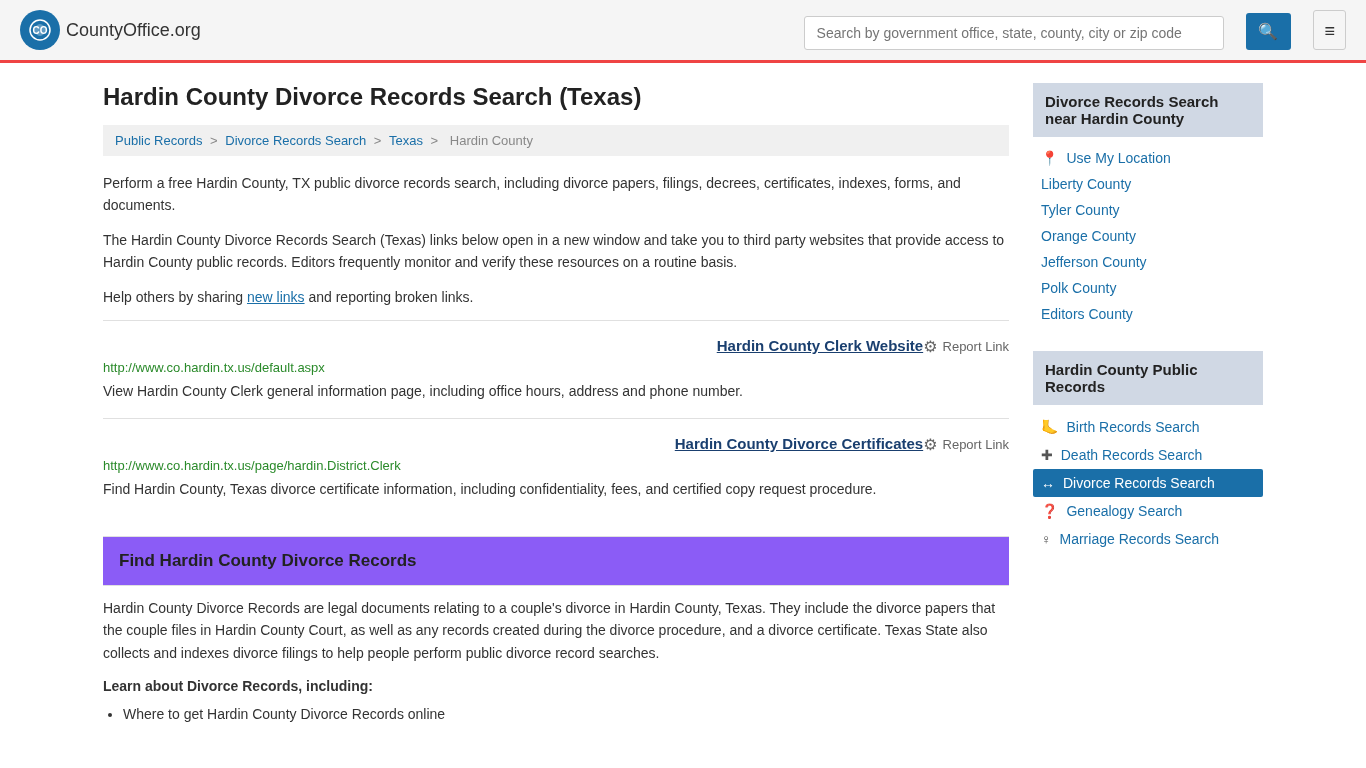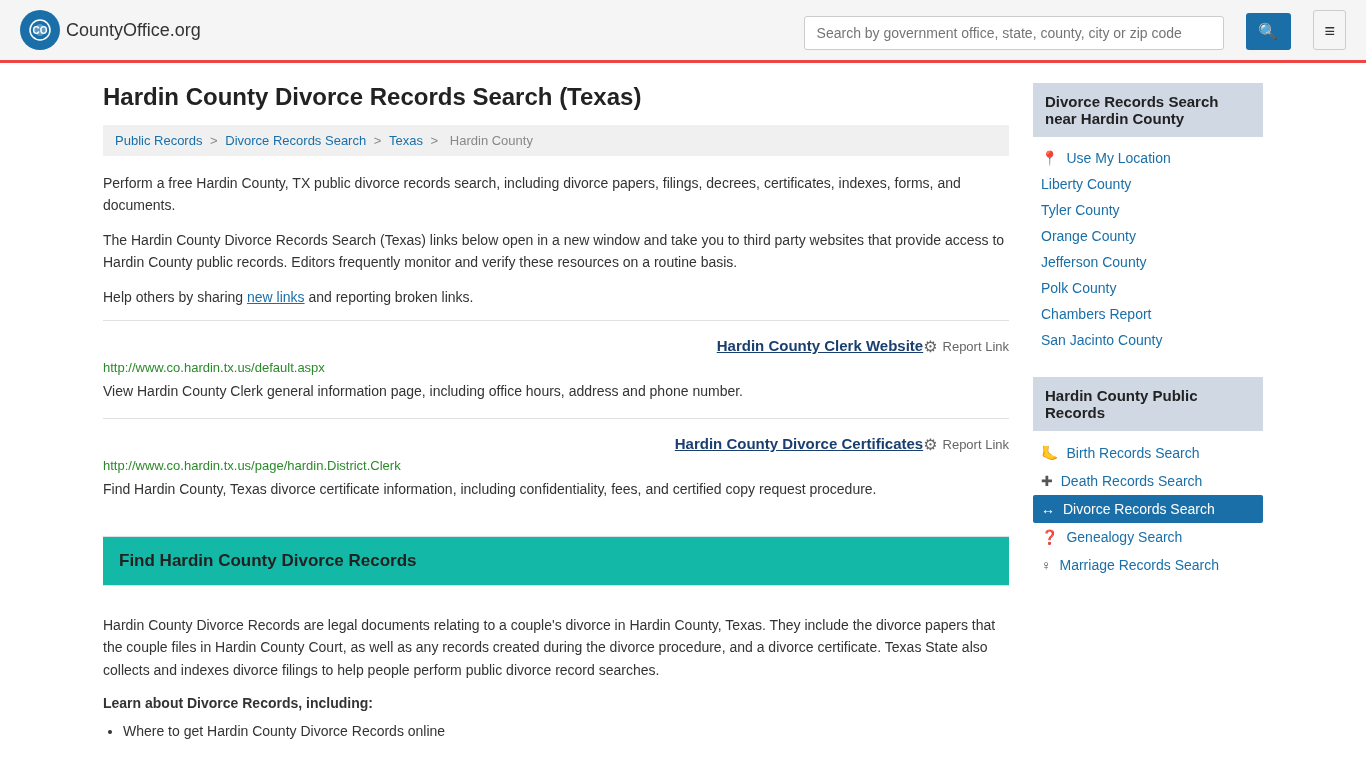--- a/index.html
+++ b/index.html
@@ -359,7 +359,7 @@
           <a href="#">Polk County</a>
         </li>
         <li>
-          <a href="#">Chambers Report</a>
+          <a href="#">Editors County</a>
         </li>
         <li>
           <a href="#">San Jacinto County</a>

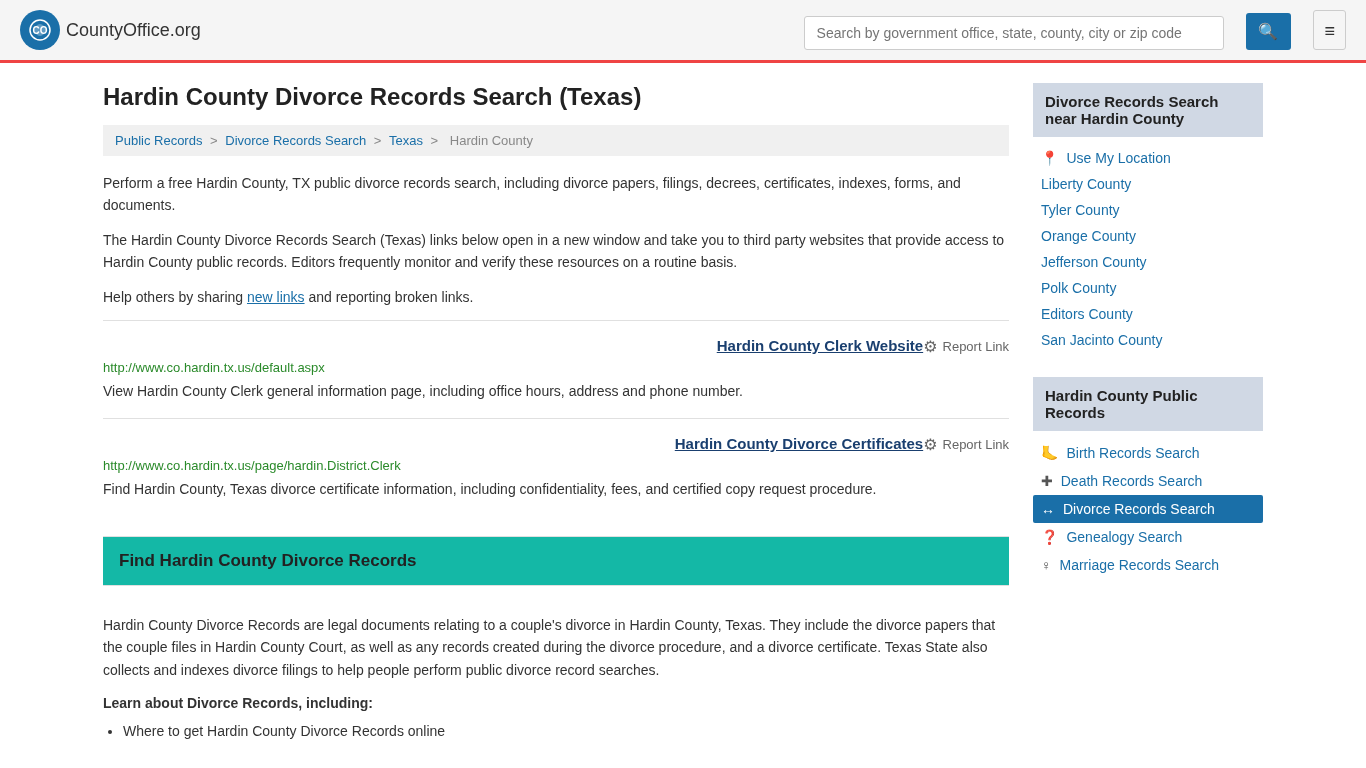--- a/index.html
+++ b/index.html
@@ -361,9 +361,6 @@
         <li>
           <a href="#">Editors County</a>
         </li>
-        <li>
-          <a href="#">San Jacinto County</a>
-        </li>
       </ul>
     </div>
 

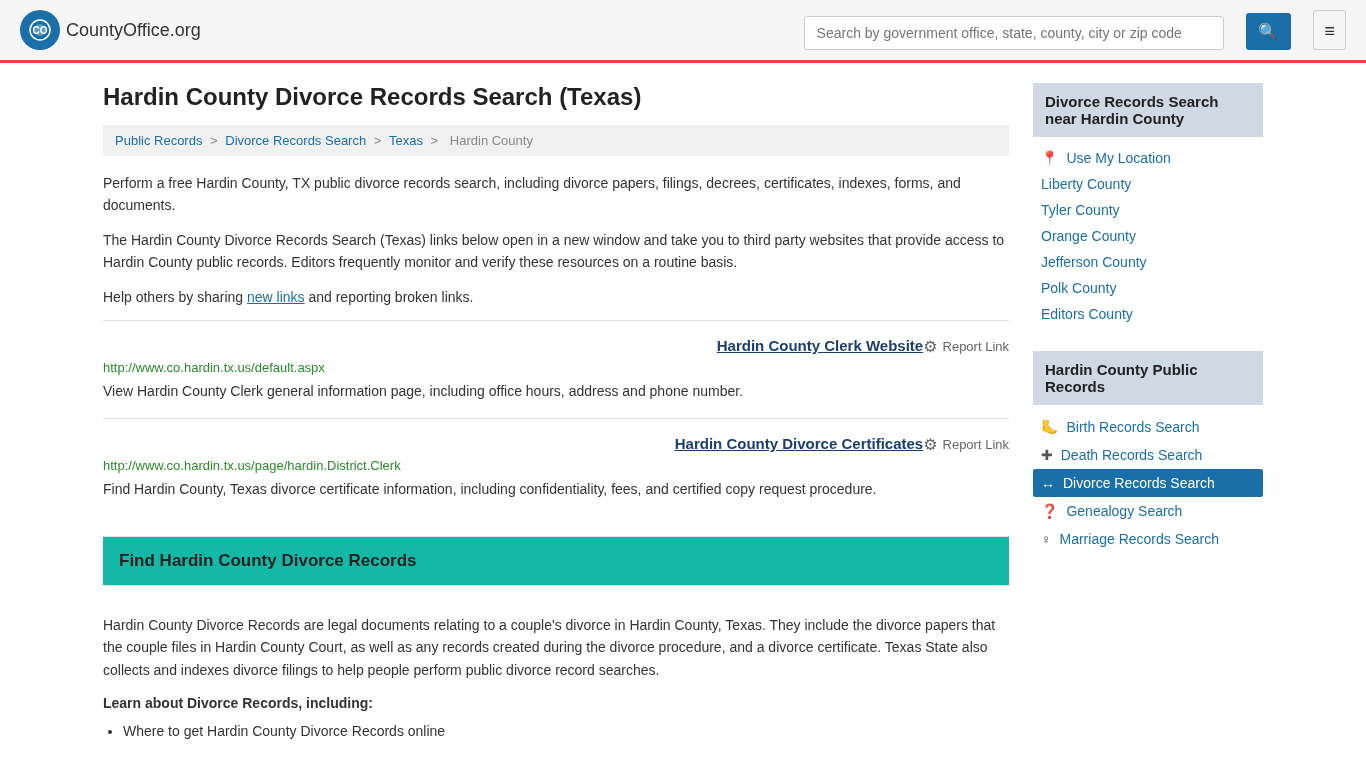--- a/index.html
+++ b/index.html
@@ -156,11 +156,11 @@
 
     
     #find-section {
-      background: #14b8a6;
+      background: #8b5cf6;
       border-top: 1px solid #e0e0e0;
       border-bottom: 1px solid #e0e0e0;
       padding: 14px 16px;
-      margin: 20px 0 28px;
+      margin: 20px 0 11px;
     }
     #find-section h2 {
       font-size: 17px;

